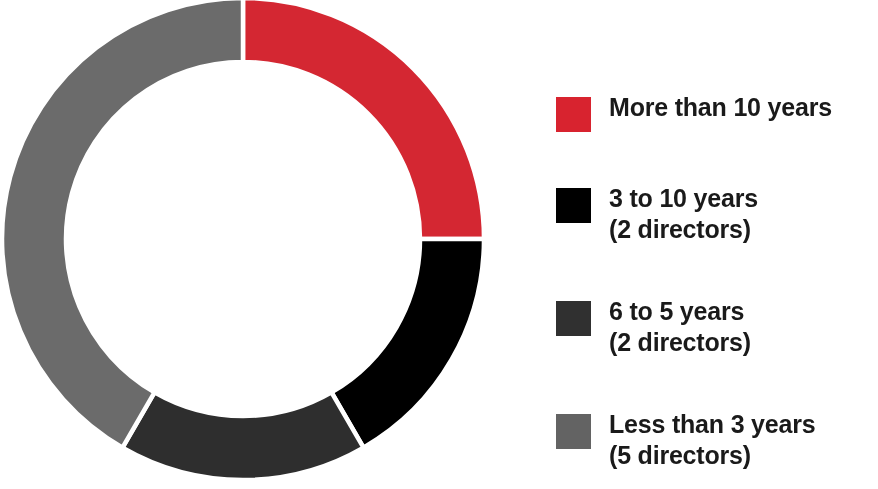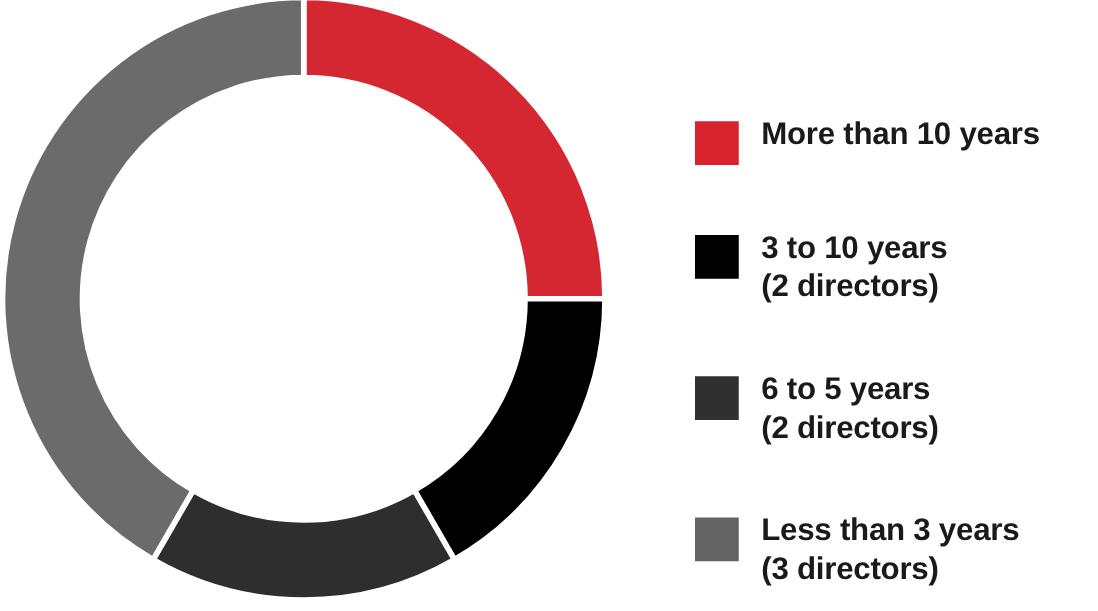--- a/index.html
+++ b/index.html
@@ -109,7 +109,7 @@
       <span class="legend-swatch" style="background: rgb(99, 99, 99);"></span>
       <span class="legend-text">
         <span class="legend-label">Less than 3 years</span>
-        <span class="legend-count">(3 directors)</span>
+        <span class="legend-count">(5 directors)</span>
       </span>
     </div>
 

